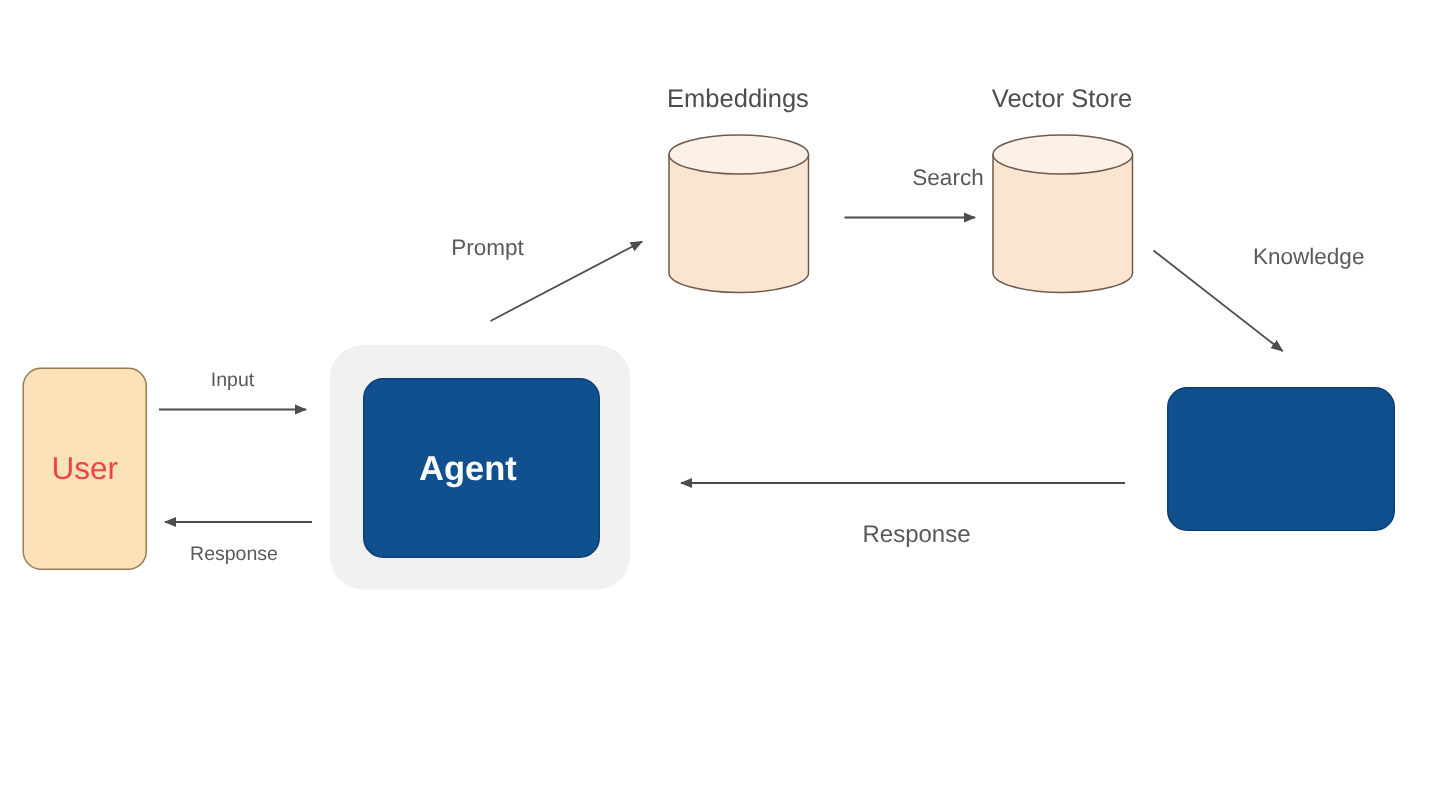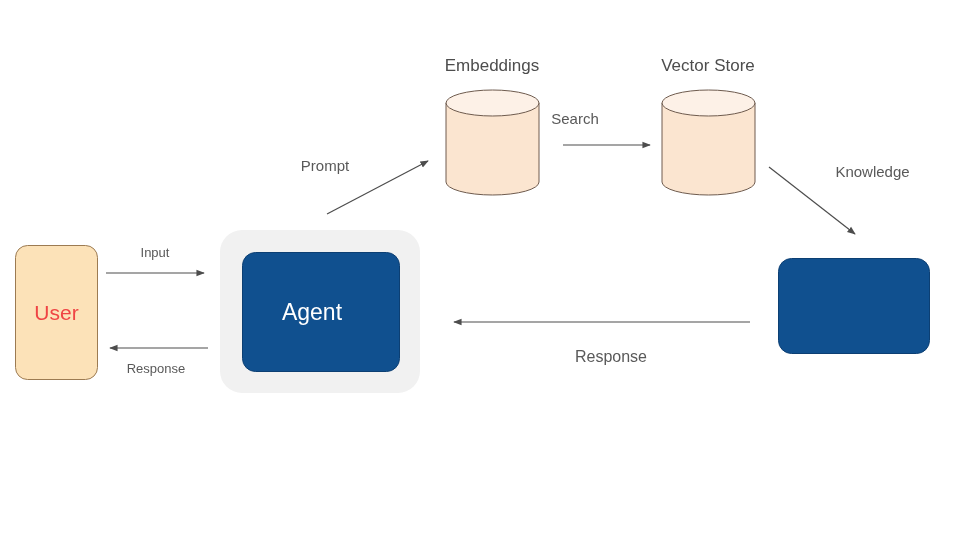--- a/index.html
+++ b/index.html
@@ -112,7 +112,7 @@
 
   <div class="edge-label" style="left:265px; top:157px; width:120px; font-size:15px;">Prompt</div>
 
-  <div class="edge-label" style="left:515px; top:110px; width:120px; font-size:15px;">Search</div>
+  <div class="edge-label" style="left:572px; top:110px; width:120px; font-size:15px;">Search</div>
 
   <div class="edge-label" style="left:805px; top:163px; width:135px; font-size:15px;">Knowledge</div>
 

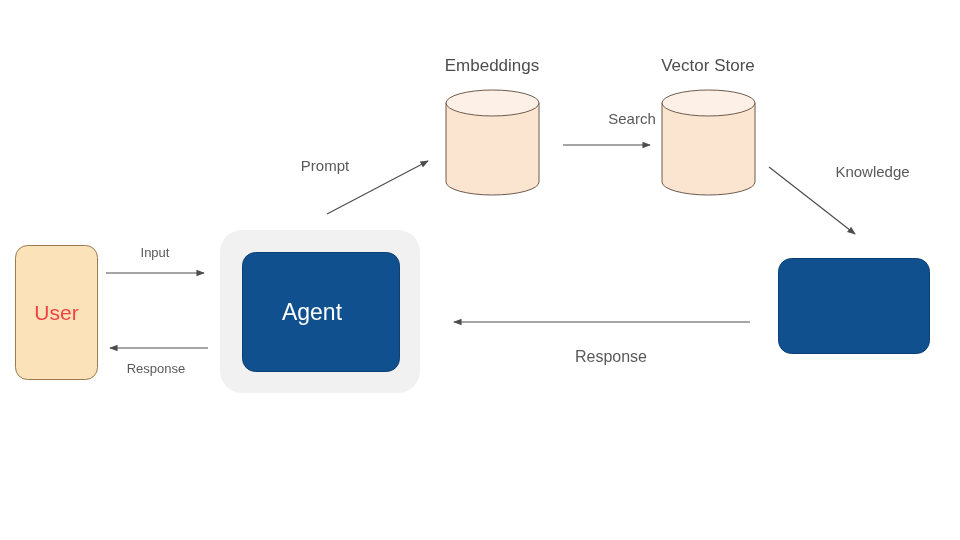--- a/index.html
+++ b/index.html
@@ -99,7 +99,7 @@
 
   <div class="node-label box-text-dark" style="left:15px; top:245px; width:83px; height:135px;">User</div>
 
-  <div class="node-label box-text-light" style="left:242px; top:252px; width:140px; height:120px;">Agent</div>
+  <div class="node-label box-text-light" style="left:242px; top:252px; width:140px; height:120px;font-weight:bold;">Agent</div>
 
 
   <div class="caption" style="left:402px; top:56px; width:180px;">Embeddings</div>

